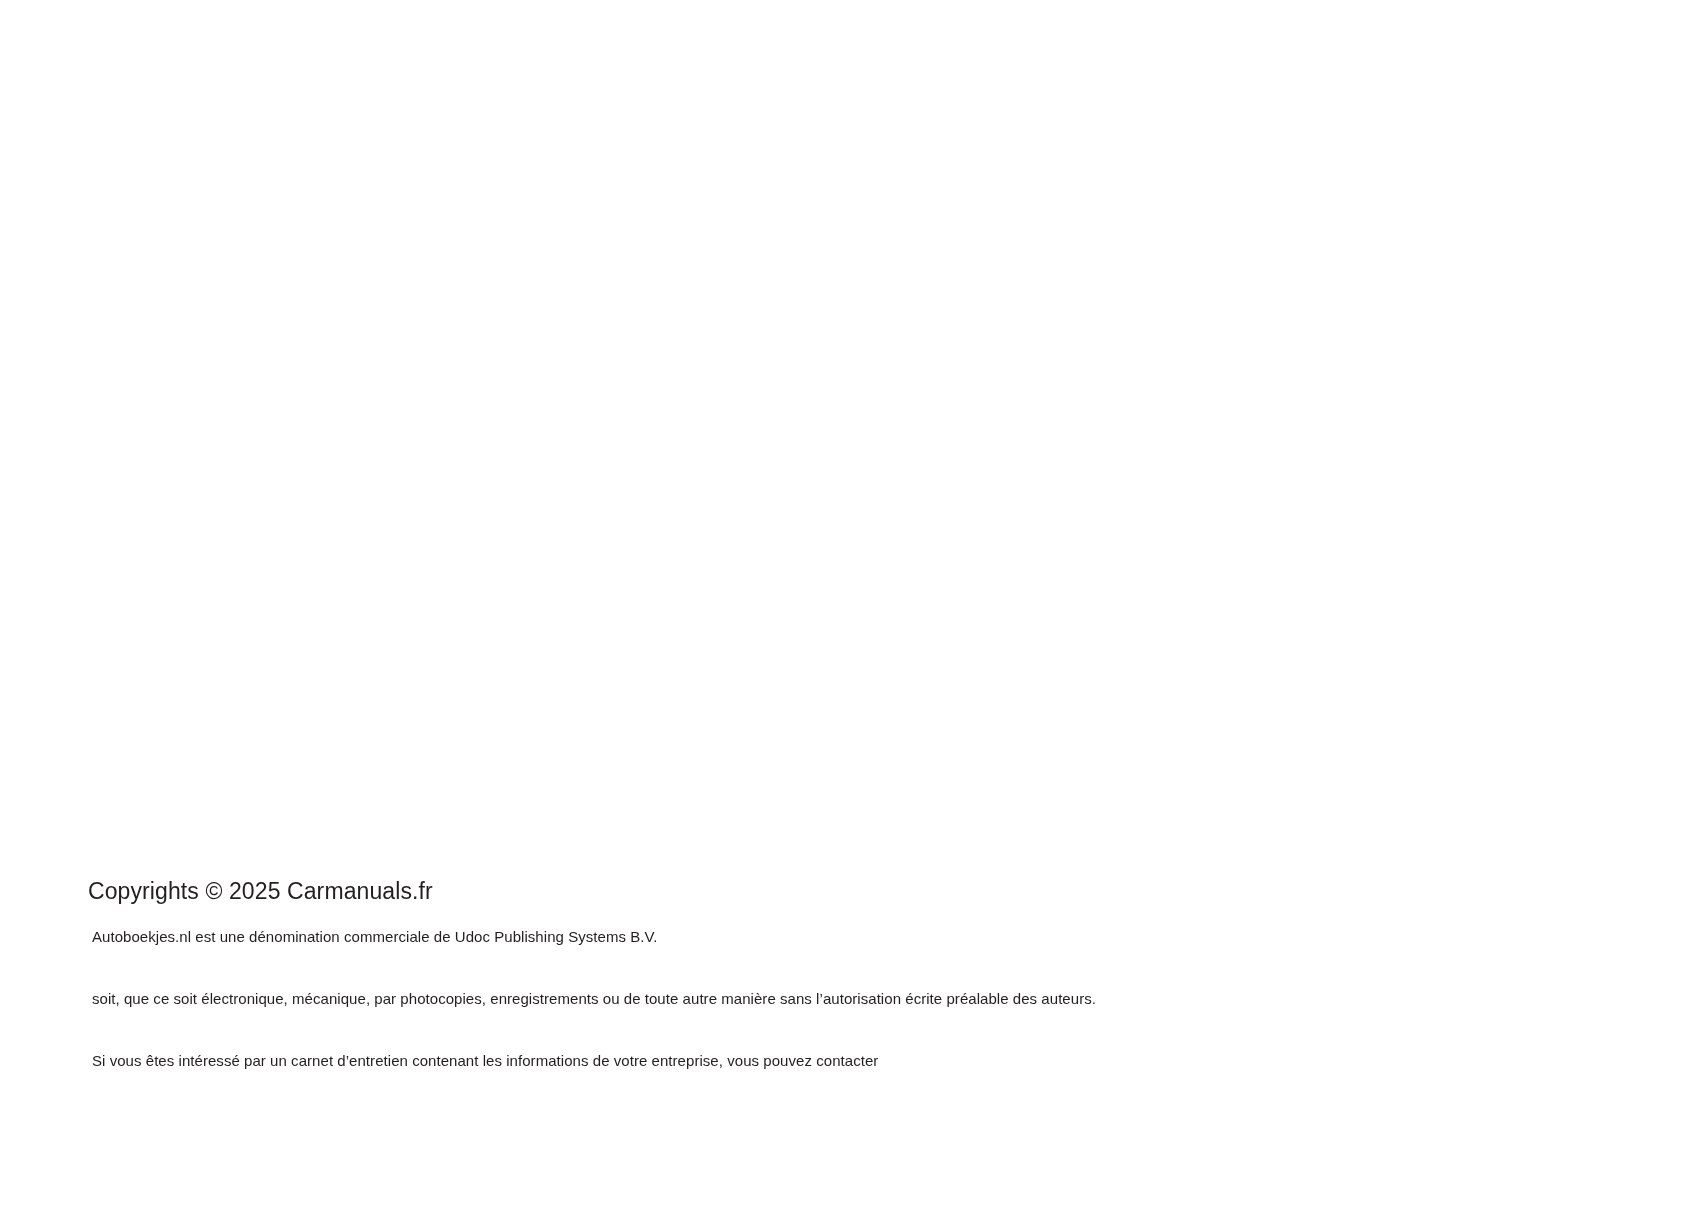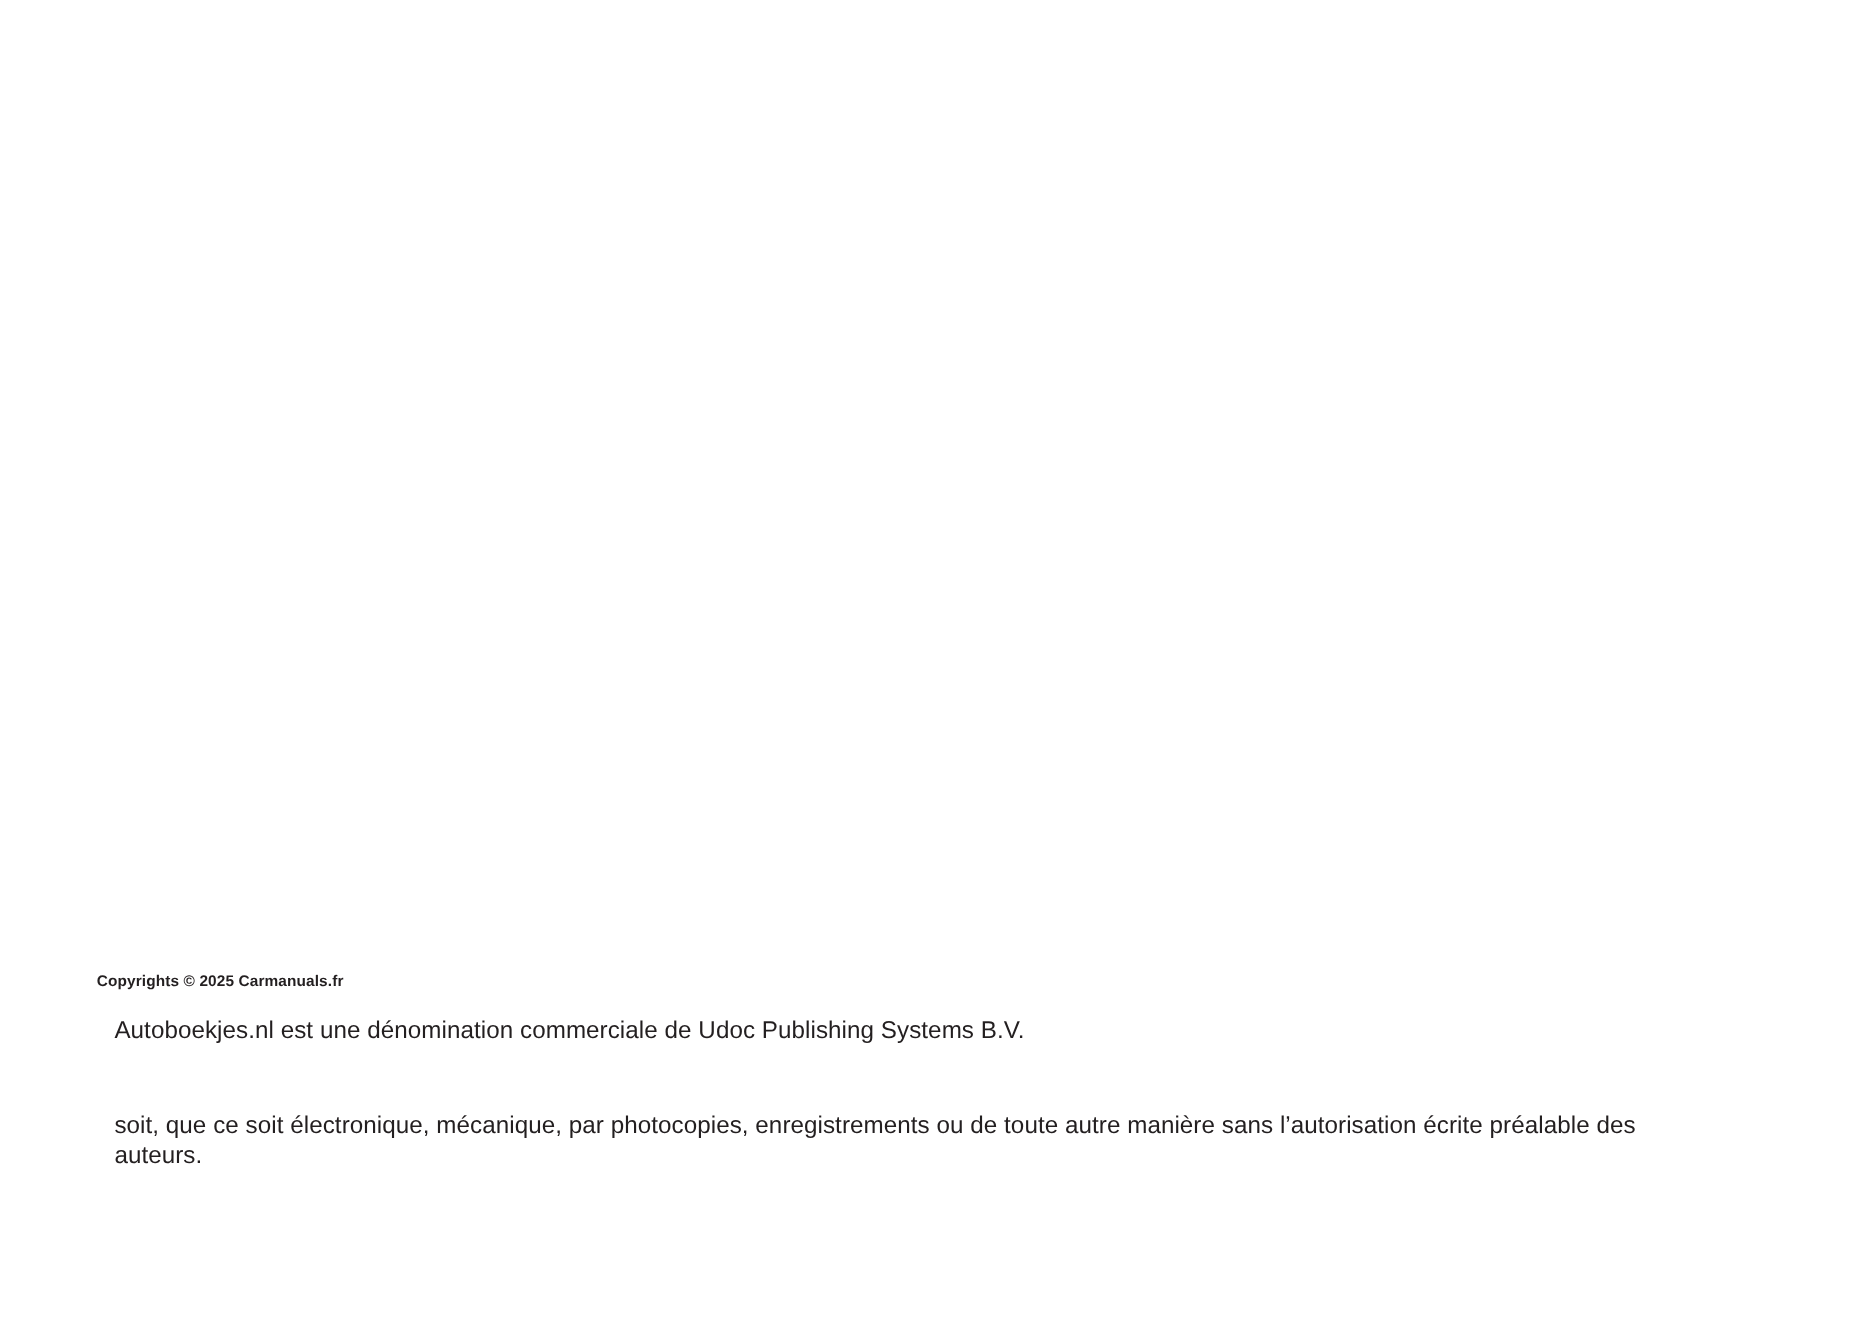--- a/index.html
+++ b/index.html
@@ -27,8 +27,8 @@
     width: 1500px;
   }
   .heading {
-    font-weight: bold;
-    font-size: 14px;
+    font-weight: normal;
+    font-size: 23px;
     line-height: 27px;
     letter-spacing: 0.1px;
     margin: 0 0 18px 0;

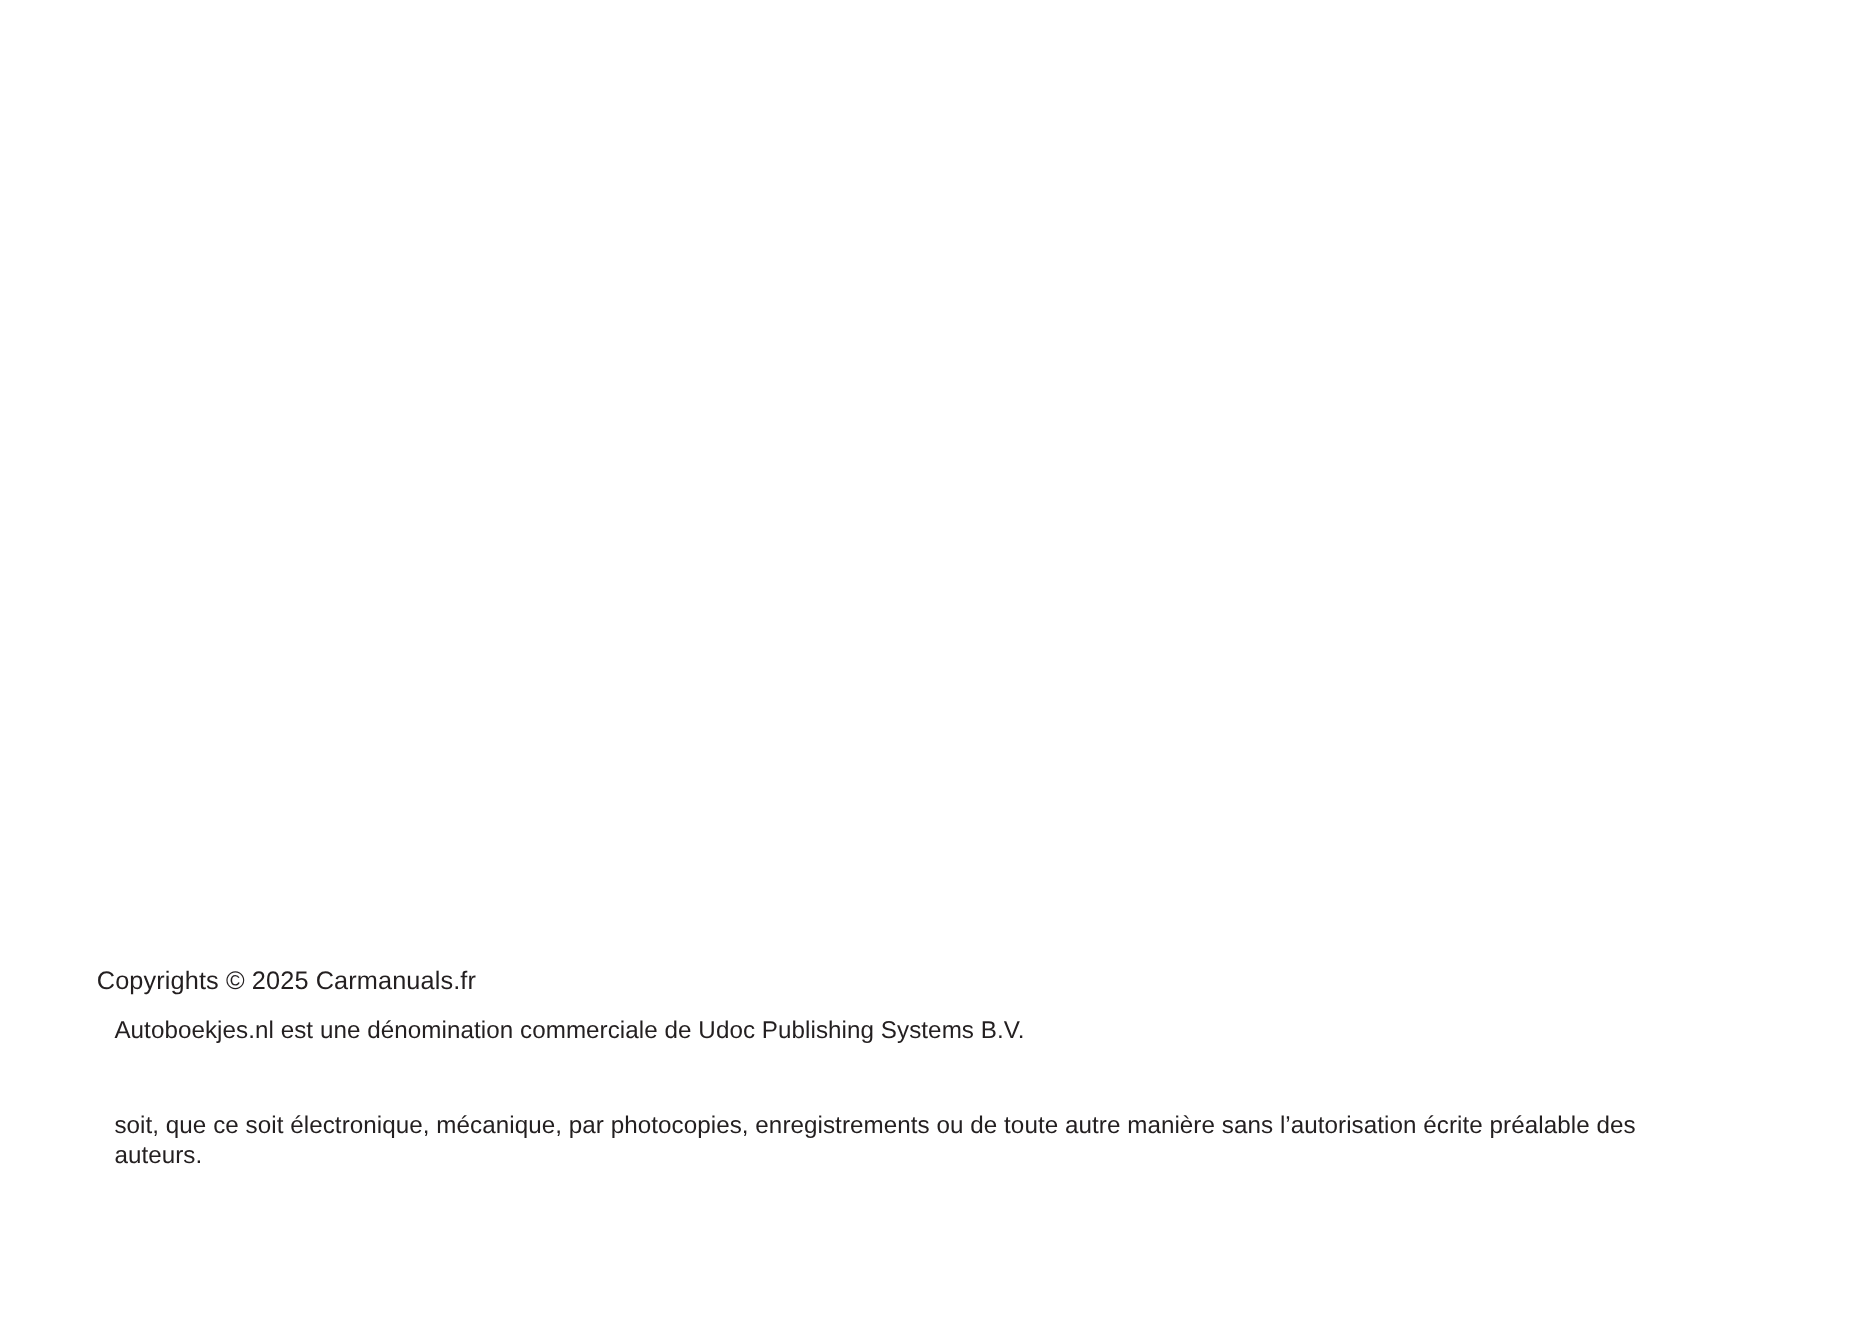--- a/index.html
+++ b/index.html
@@ -34,9 +34,9 @@
     margin: 0 0 18px 0;
   }
   .para {
-    font-size: 22px;
+    font-size: 15px;
     line-height: 27px;
-    margin: 16px;
+    margin: 4px;
     letter-spacing: 0.05px;
   }
   .para + .para {

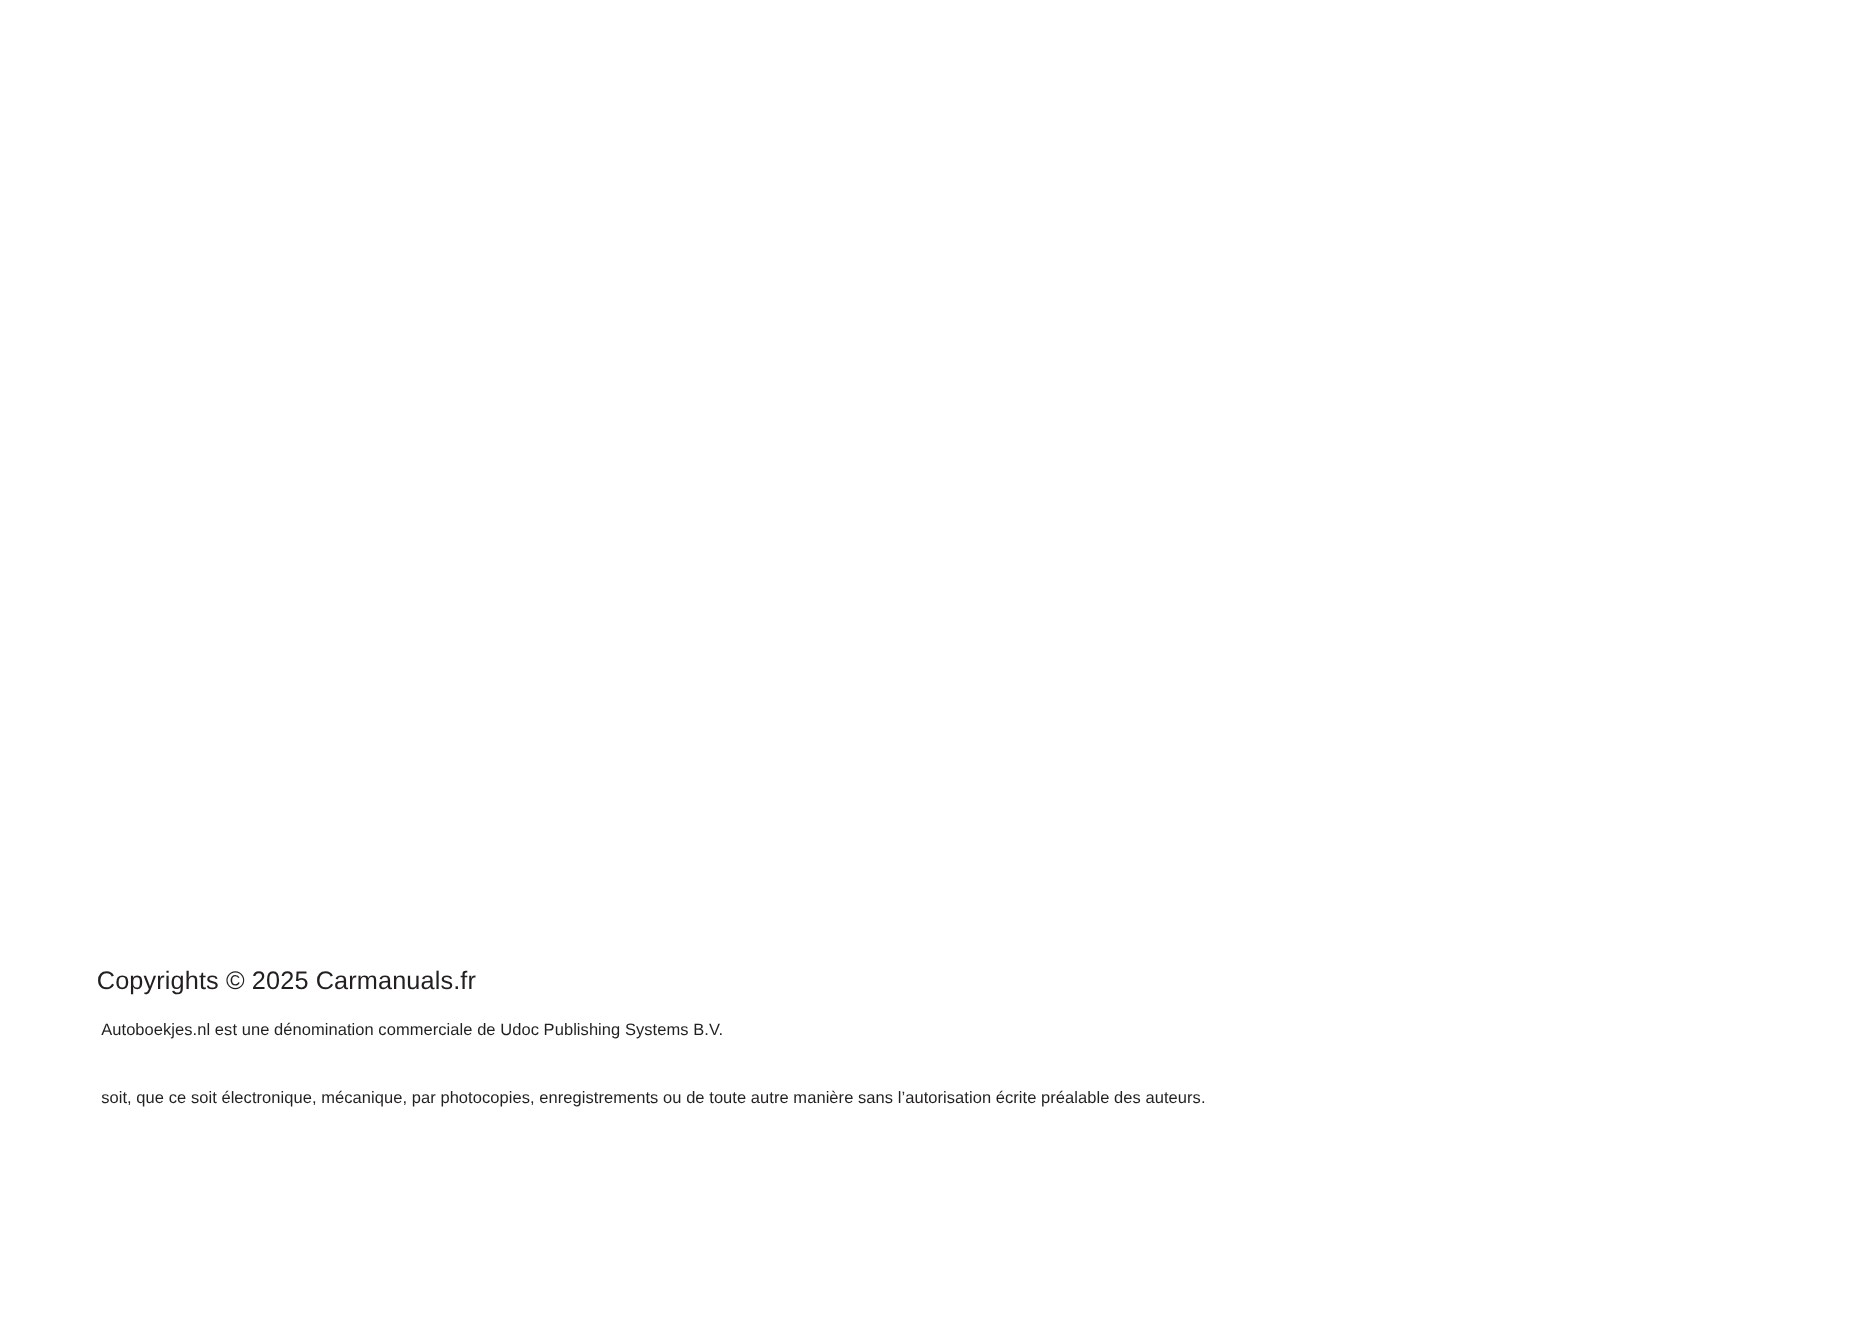--- a/index.html
+++ b/index.html
@@ -63,6 +63,7 @@
 
     <div class="spacer"></div>
 
+    <p class="para">Si vous êtes intéressé par un carnet d’entretien contenant les informations de votre entreprise, vous pouvez contacter</p>
 
   </div>
 

